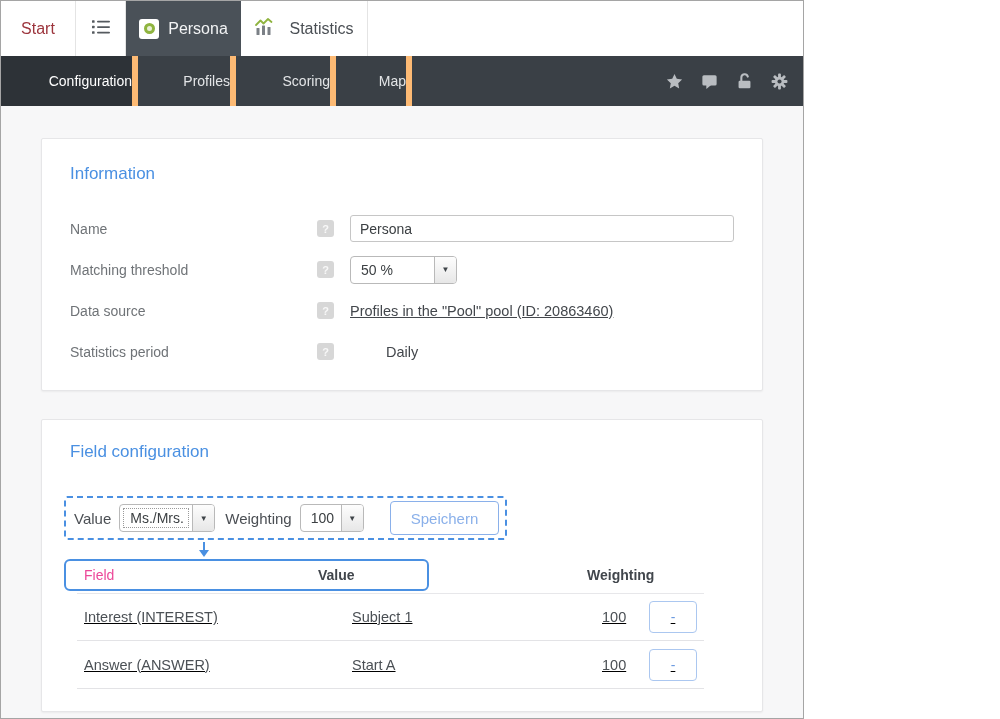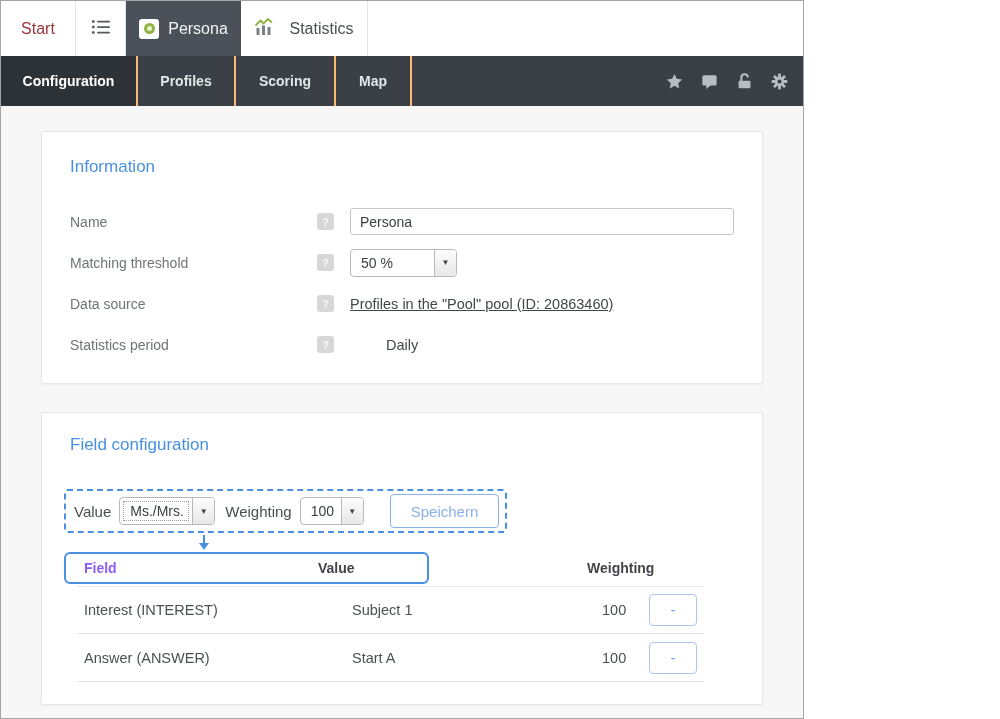--- a/index.html
+++ b/index.html
@@ -19,7 +19,7 @@
 
   
   .navbar { height:50px; background:#3a4046; display:flex; align-items:stretch; }
-  .navitem { display:flex; align-items:center; justify-content:center; color:#e3e5e7; font-size:14px; font-weight:bold; border-right:2px solid #fdba74; cursor:default; }
+  .navitem { display:flex; align-items:center; justify-content:flex-end; color:#e3e5e7; font-size:14px; font-weight:normal; border-right:6px solid #fdba74; cursor:default; }
   .navitem.active { background:#2d3237; color:#ffffff; }
   .nav-config { width:137px; }
   .nav-profiles { width:98px; }

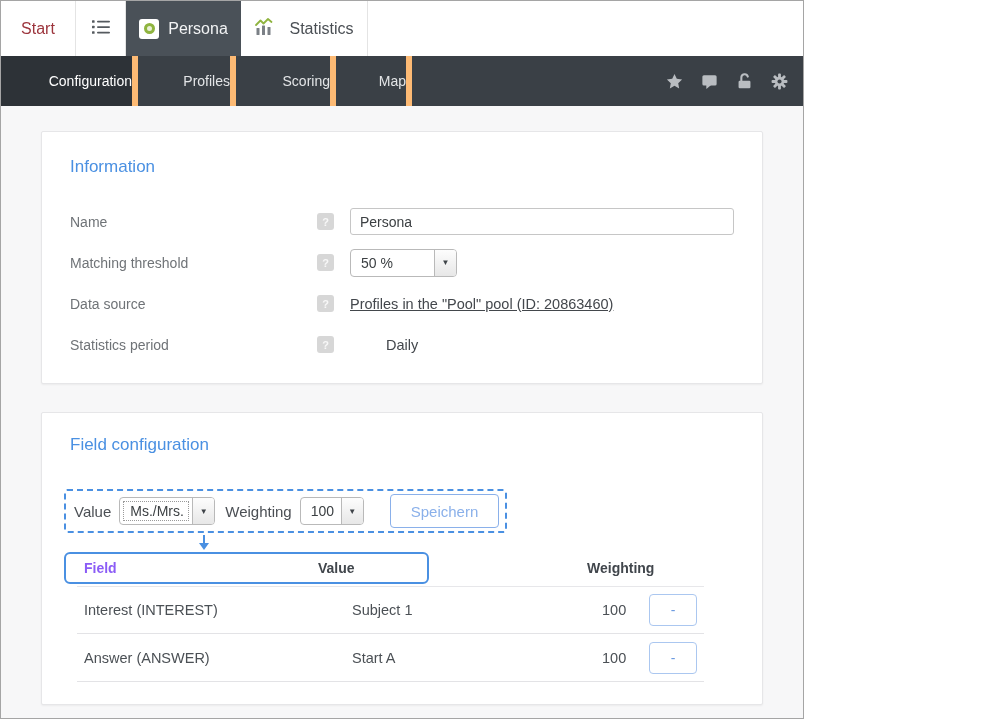--- a/index.html
+++ b/index.html
@@ -30,7 +30,7 @@
   .nav-icons svg { display:block; }
 
   
-  .content { padding:25px 40px 0; }
+  .content { padding:32px 40px 0; }
   .panel { background:#ffffff; border:1px solid #e6e6e8; border-radius:2px; box-shadow:0 1px 2px rgba(0,0,0,0.05); }
   .panel-title { padding:25px 28px 0; color:#4a90e2; font-size:17px; }
   .panel + .panel { margin-top:28px; }

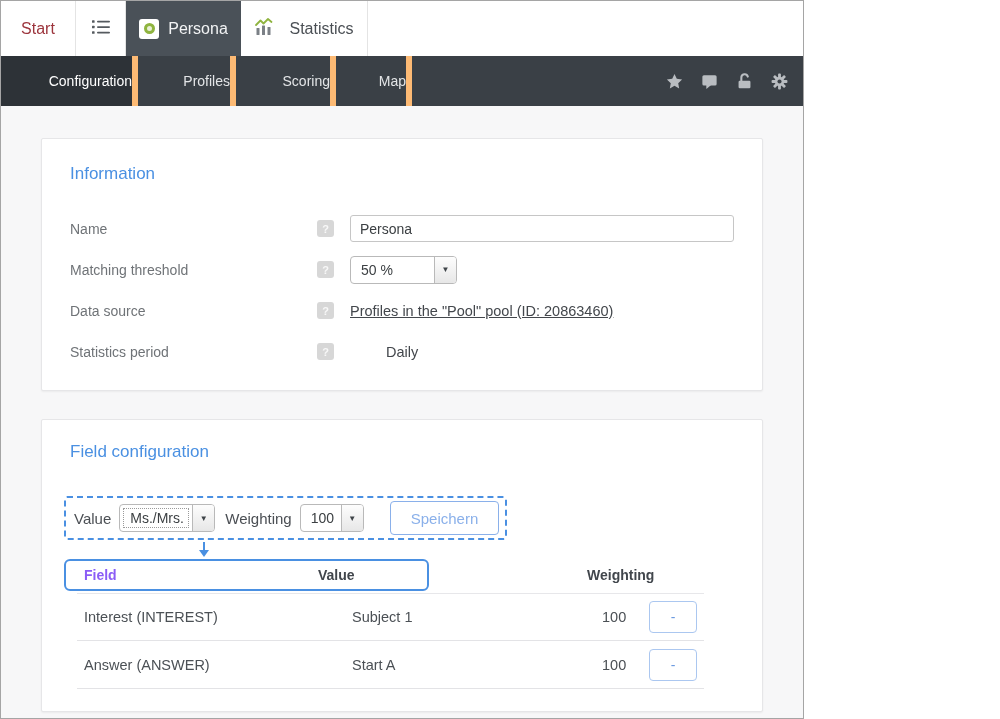--- a/index.html
+++ b/index.html
@@ -62,7 +62,7 @@
 
   .fc-header { position:relative; margin-top:2px; height:32px; }
   .fc-header-box { position:absolute; left:0; top:0; width:365px; height:32px; border:2px solid #4a90e2; border-radius:6px; background:#fff; display:flex; align-items:center; }
-  .fc-header-box .h-field { padding-left:18px; width:252px; font-size:14px; font-weight:bold; color:#8b5cf6; }
+  .fc-header-box .h-field { padding-left:18px; width:252px; font-size:14px; font-weight:normal; color:#ec4899; }
   .fc-header-box .h-value { font-size:14px; font-weight:bold; color:#41464c; }
   .h-weighting { position:absolute; left:523px; top:0; height:32px; display:flex; align-items:center; font-size:14px; font-weight:bold; color:#41464c; }
 

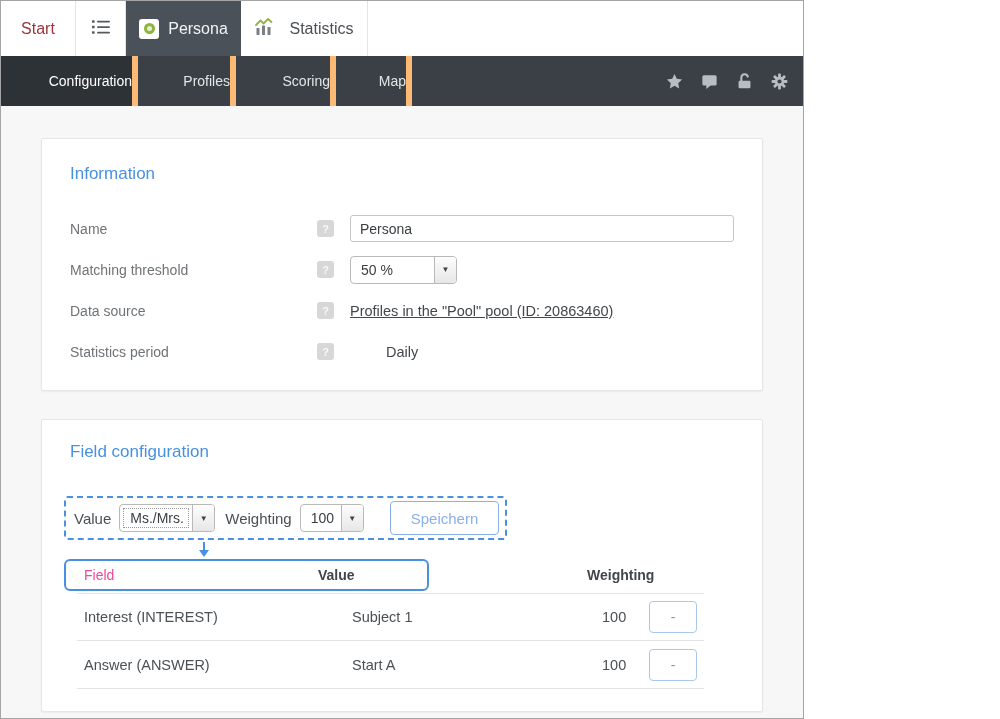--- a/index.html
+++ b/index.html
@@ -66,7 +66,7 @@
   .fc-header-box .h-value { font-size:14px; font-weight:bold; color:#41464c; }
   .h-weighting { position:absolute; left:523px; top:0; height:32px; display:flex; align-items:center; font-size:14px; font-weight:bold; color:#41464c; }
 
-  .fc-rows { margin:2px 36px 0 13px; }
+  .fc-rows { margin:2px 36px 0 13px;text-decoration:underline; }
   .fc-row { display:flex; align-items:center; height:48px; border-bottom:1px solid #e3e3e6; padding-left:7px; }
   .fc-row:first-child { border-top:1px solid #e7e7ea; }
   .cell-field { width:252px; font-size:14.5px; color:#4b5055; }

